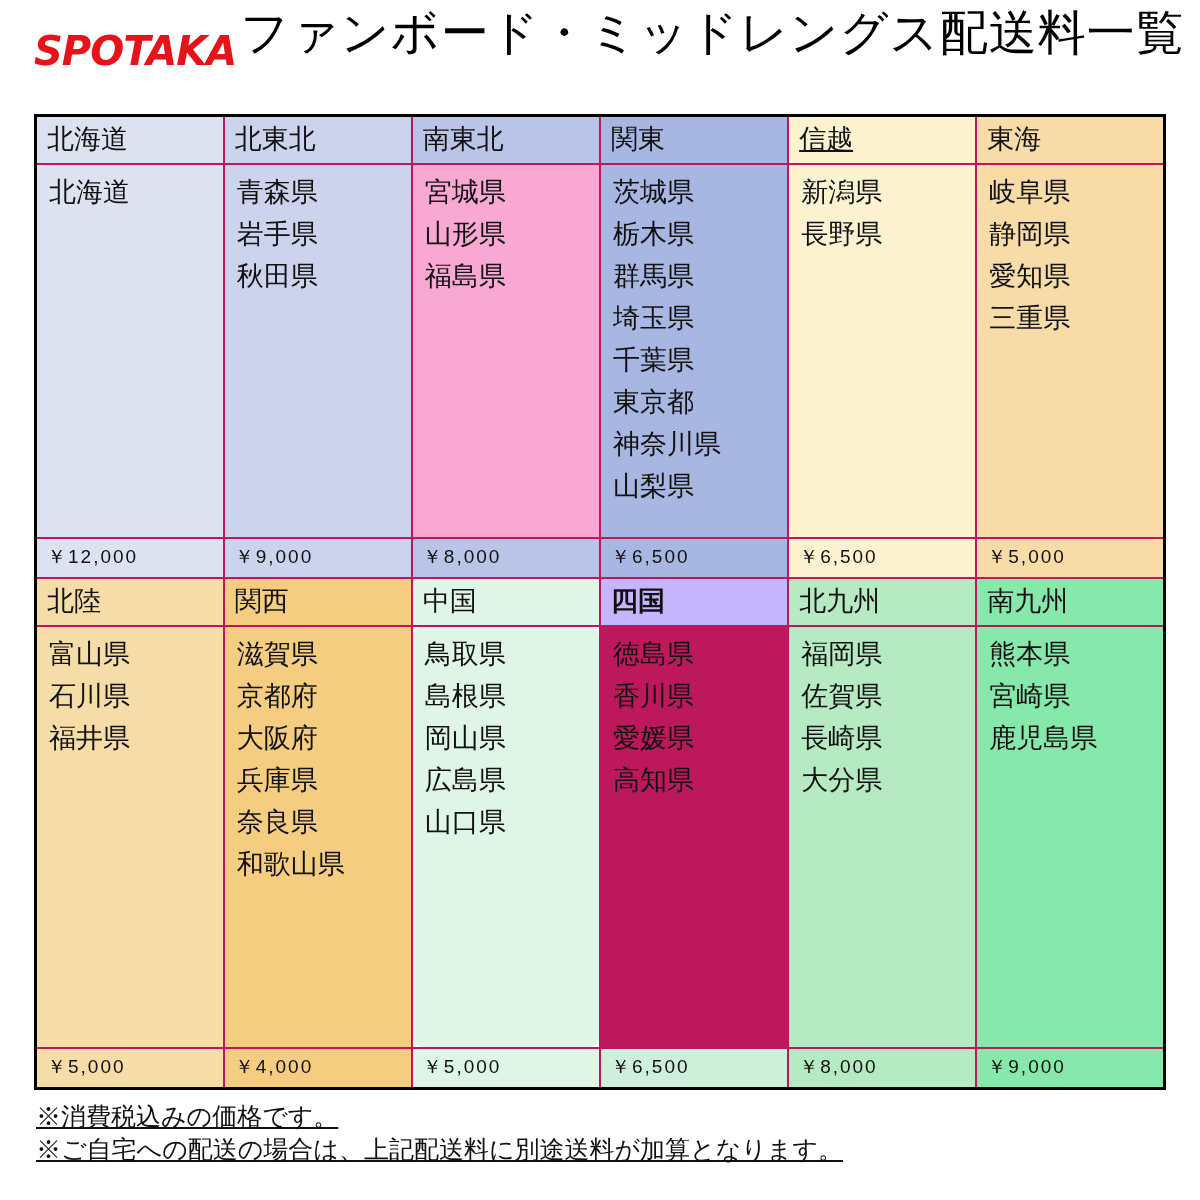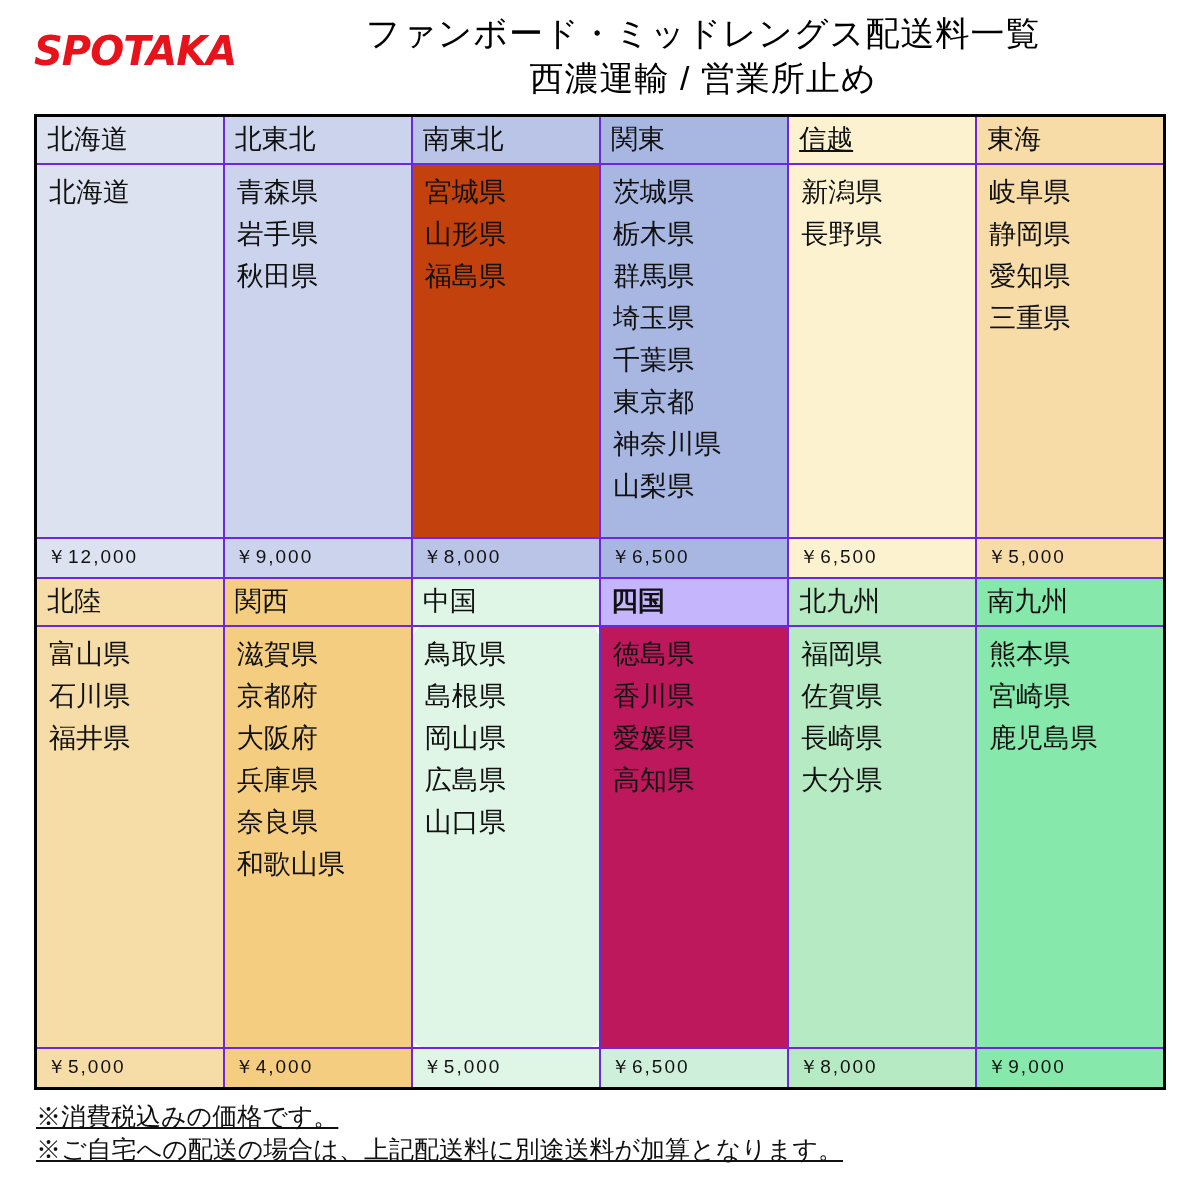--- a/index.html
+++ b/index.html
@@ -45,7 +45,7 @@
     padding-left: 4px;
   }
   .title-main {
-    font-size: 34px;
+    font-size: 48px;
     line-height: 46px;
     color: #000;
     letter-spacing: 1px;

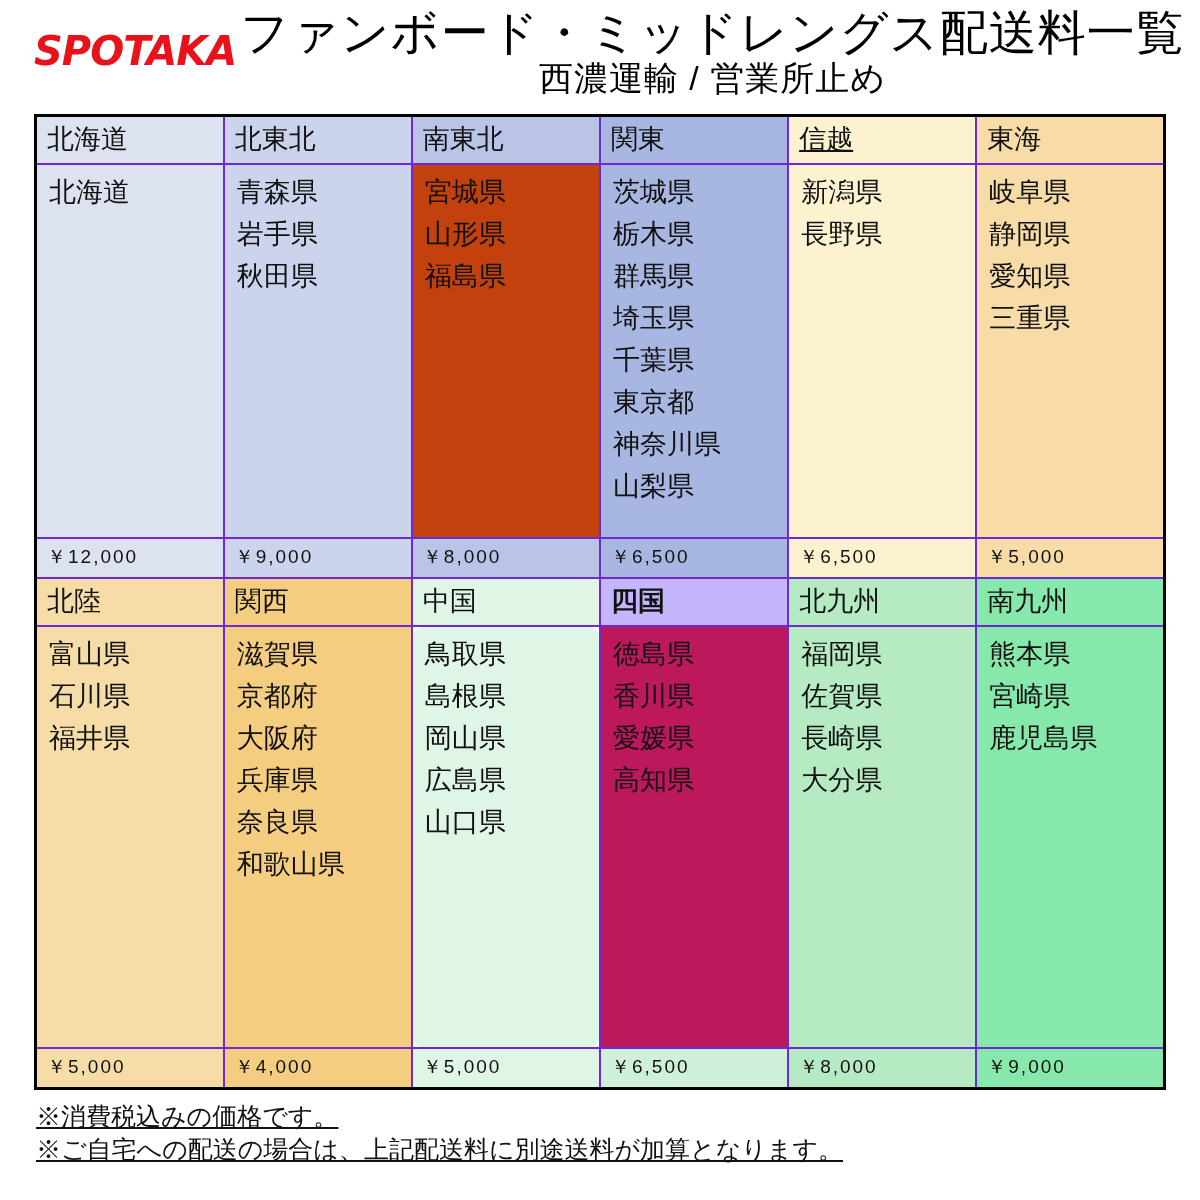--- a/index.html
+++ b/index.html
@@ -115,7 +115,6 @@
     <div class="logo">SPOTAKA</div>
     <div class="titles">
       <div class="title-main">ファンボード・ミッドレングス配送料一覧</div>
-      <div class="title-sub">西濃運輸 / 営業所止め</div>
     </div>
   </div>
 

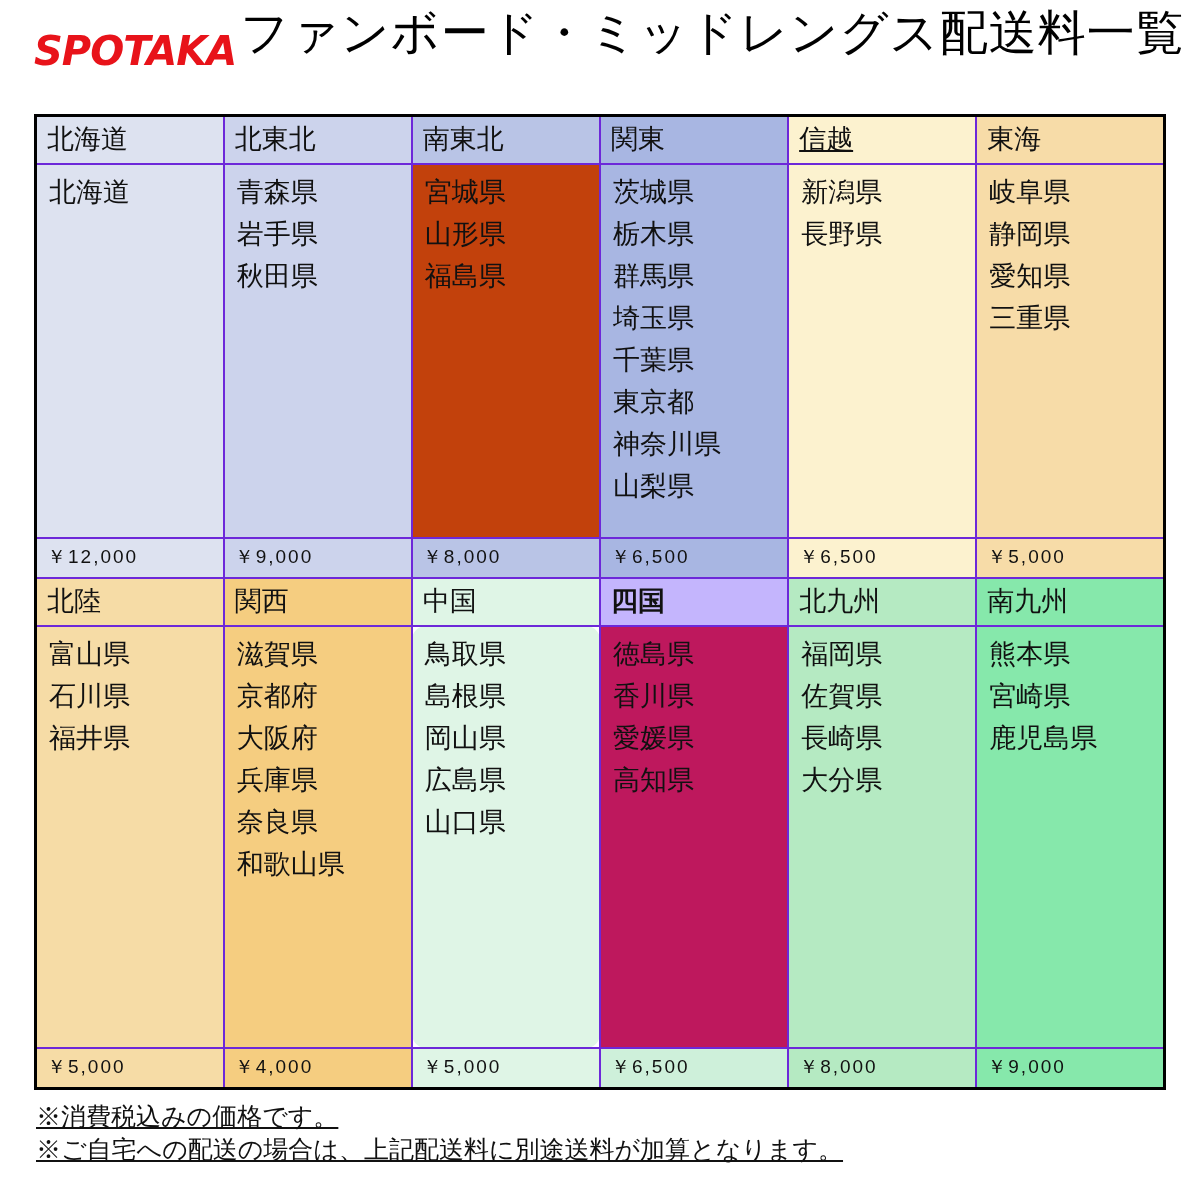--- a/index.html
+++ b/index.html
@@ -67,7 +67,7 @@
     table-layout: fixed;
   }
   .grid td {
-    border: 2px solid #6d28d9;
+    border: 2px solid #be185d;
     padding: 0;
     vertical-align: top;
   }

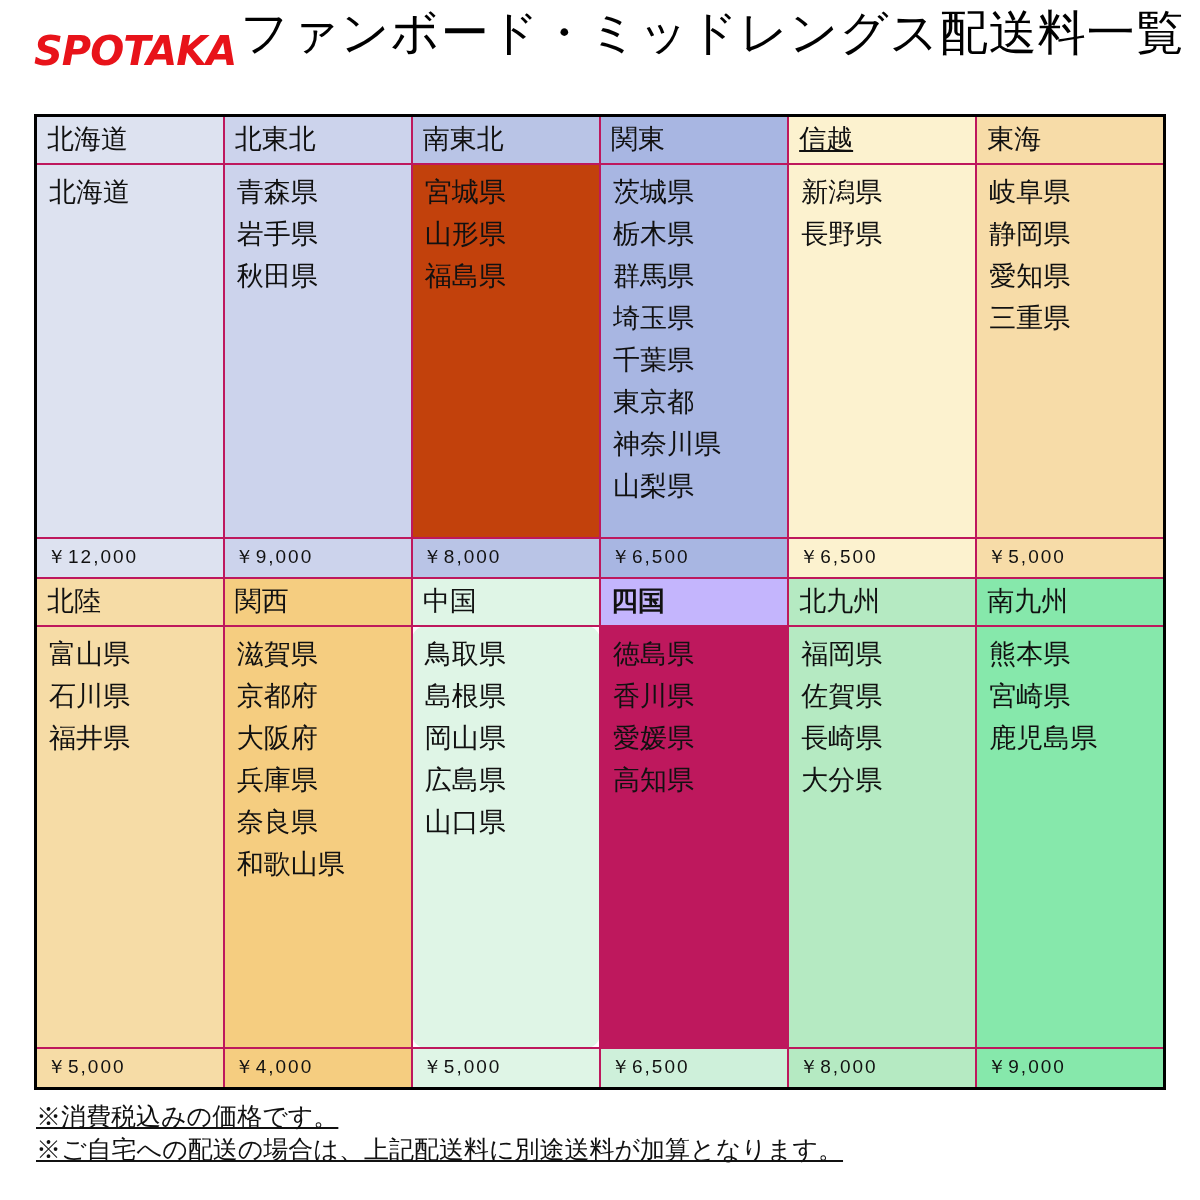--- a/index.html
+++ b/index.html
@@ -154,7 +154,7 @@
               <div>秋田県</div>
             </div>
           </td>
-        <td style="background: #c2410c;">
+        <td style="background: #f9a8d4;">
             <div class="pref-cell">
               <div>宮城県</div>
               <div>山形県</div>

